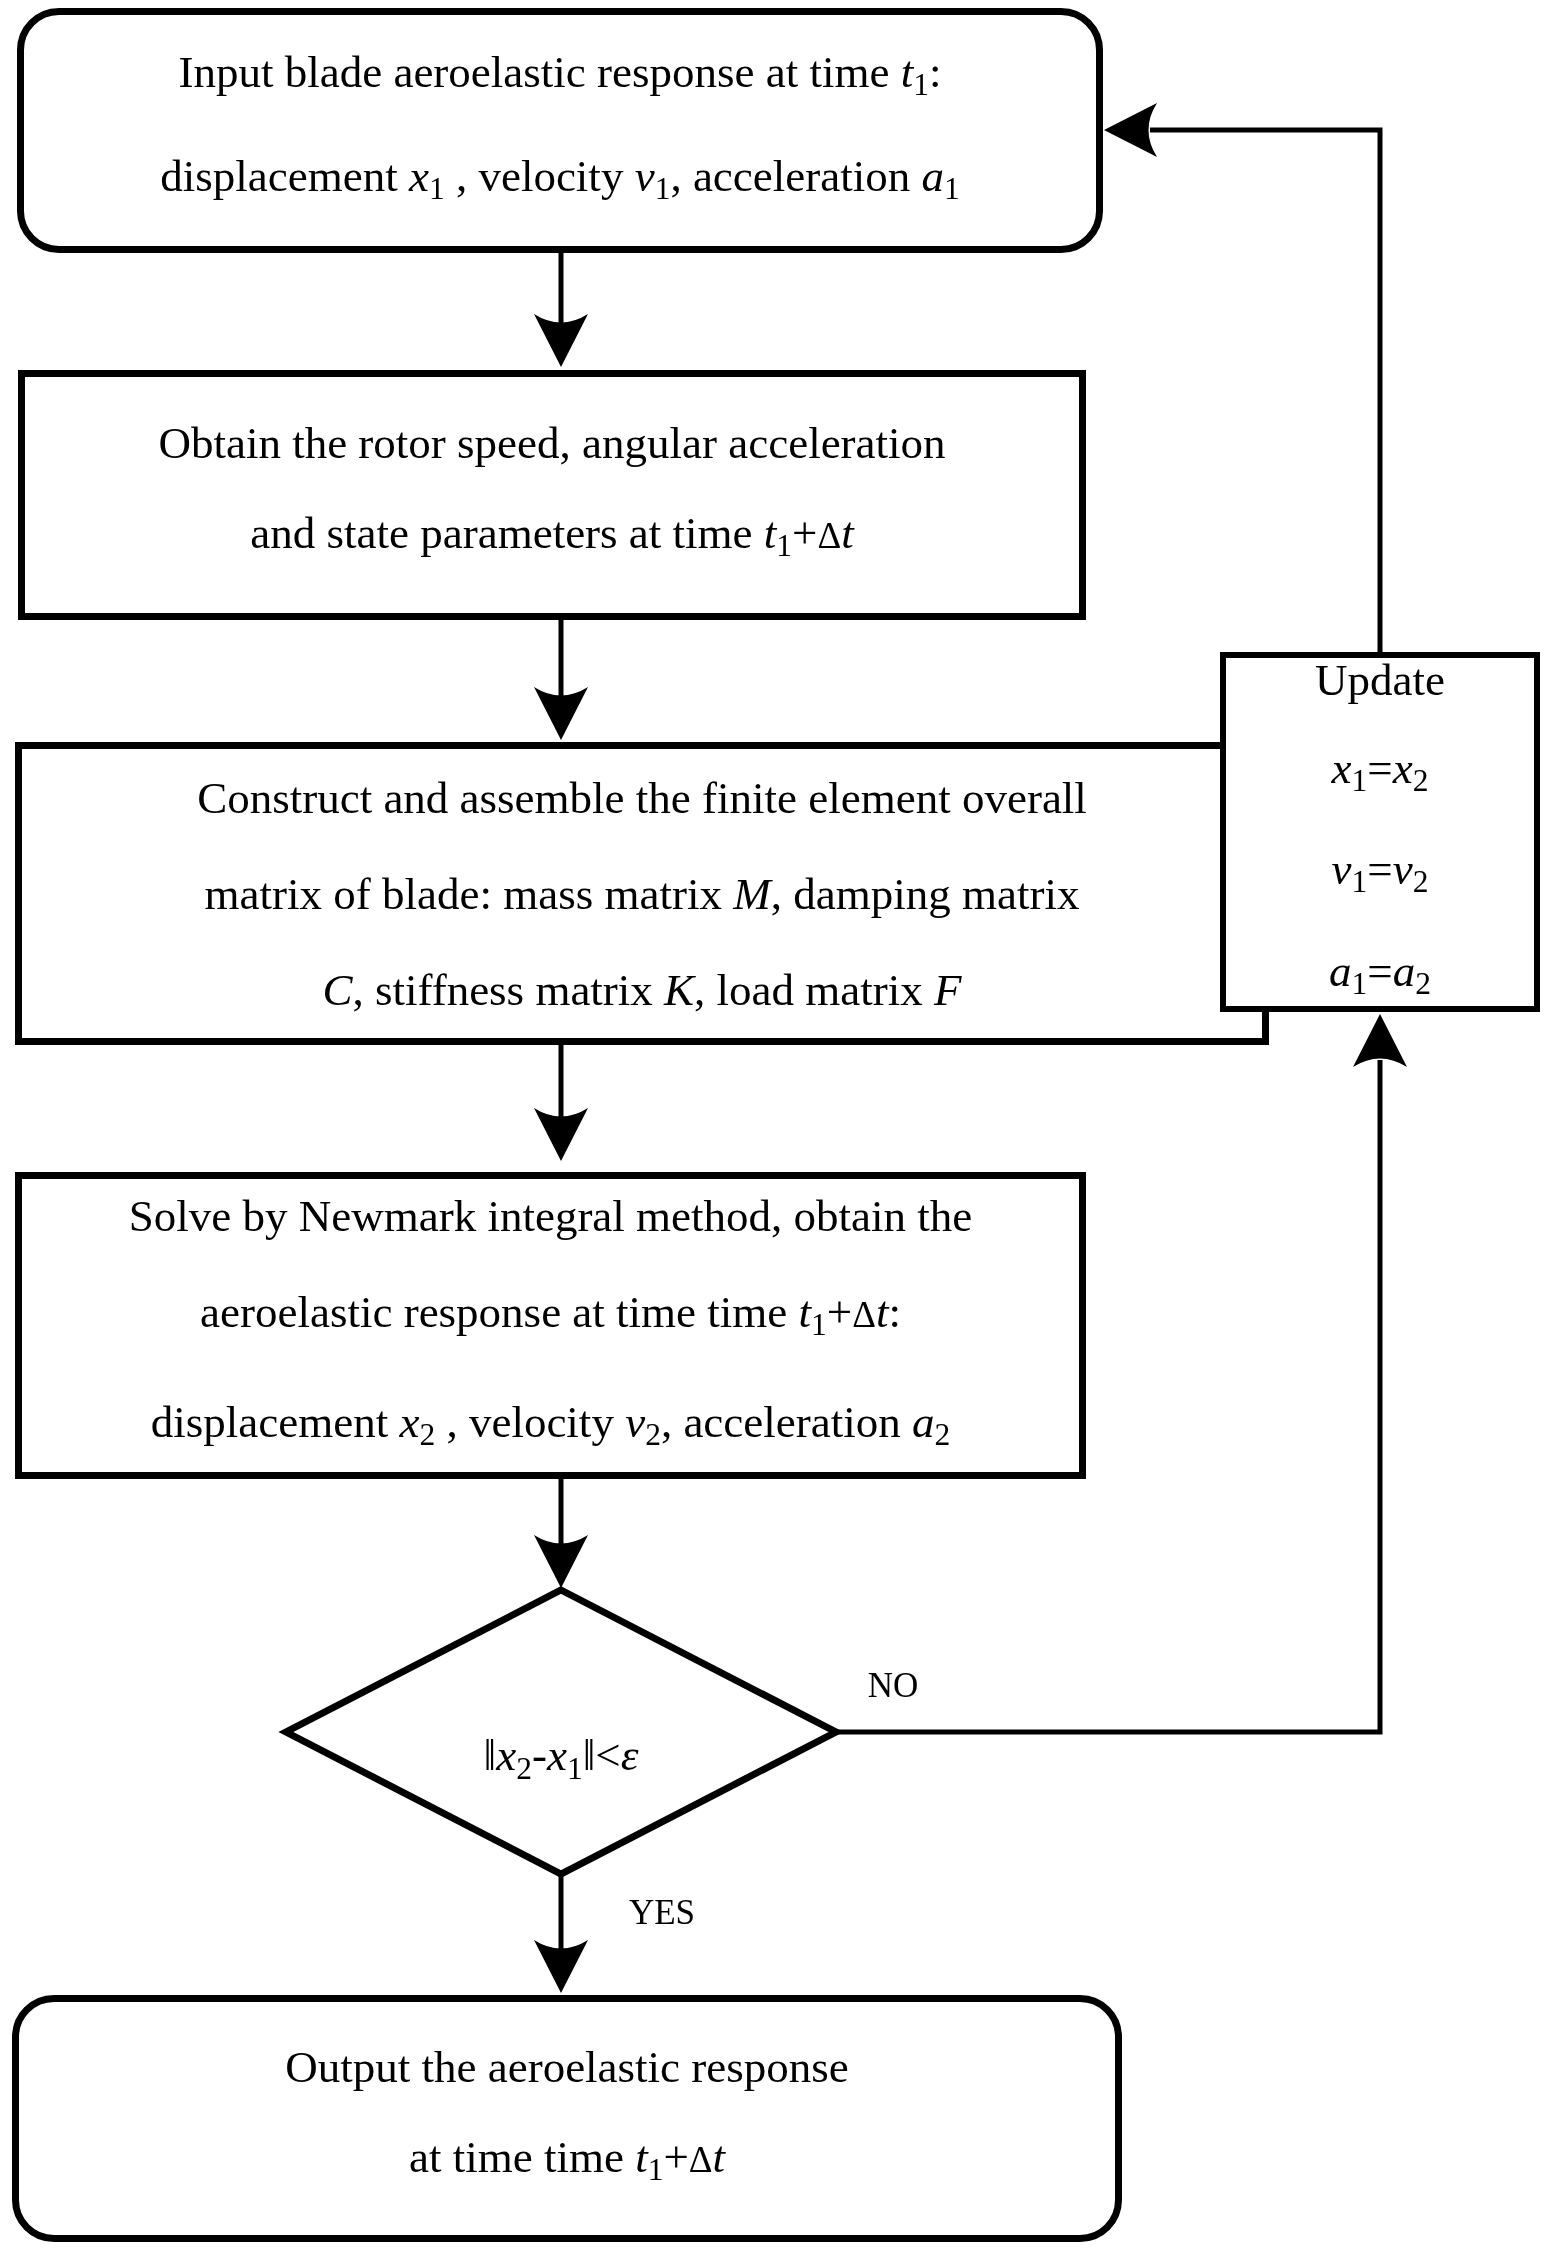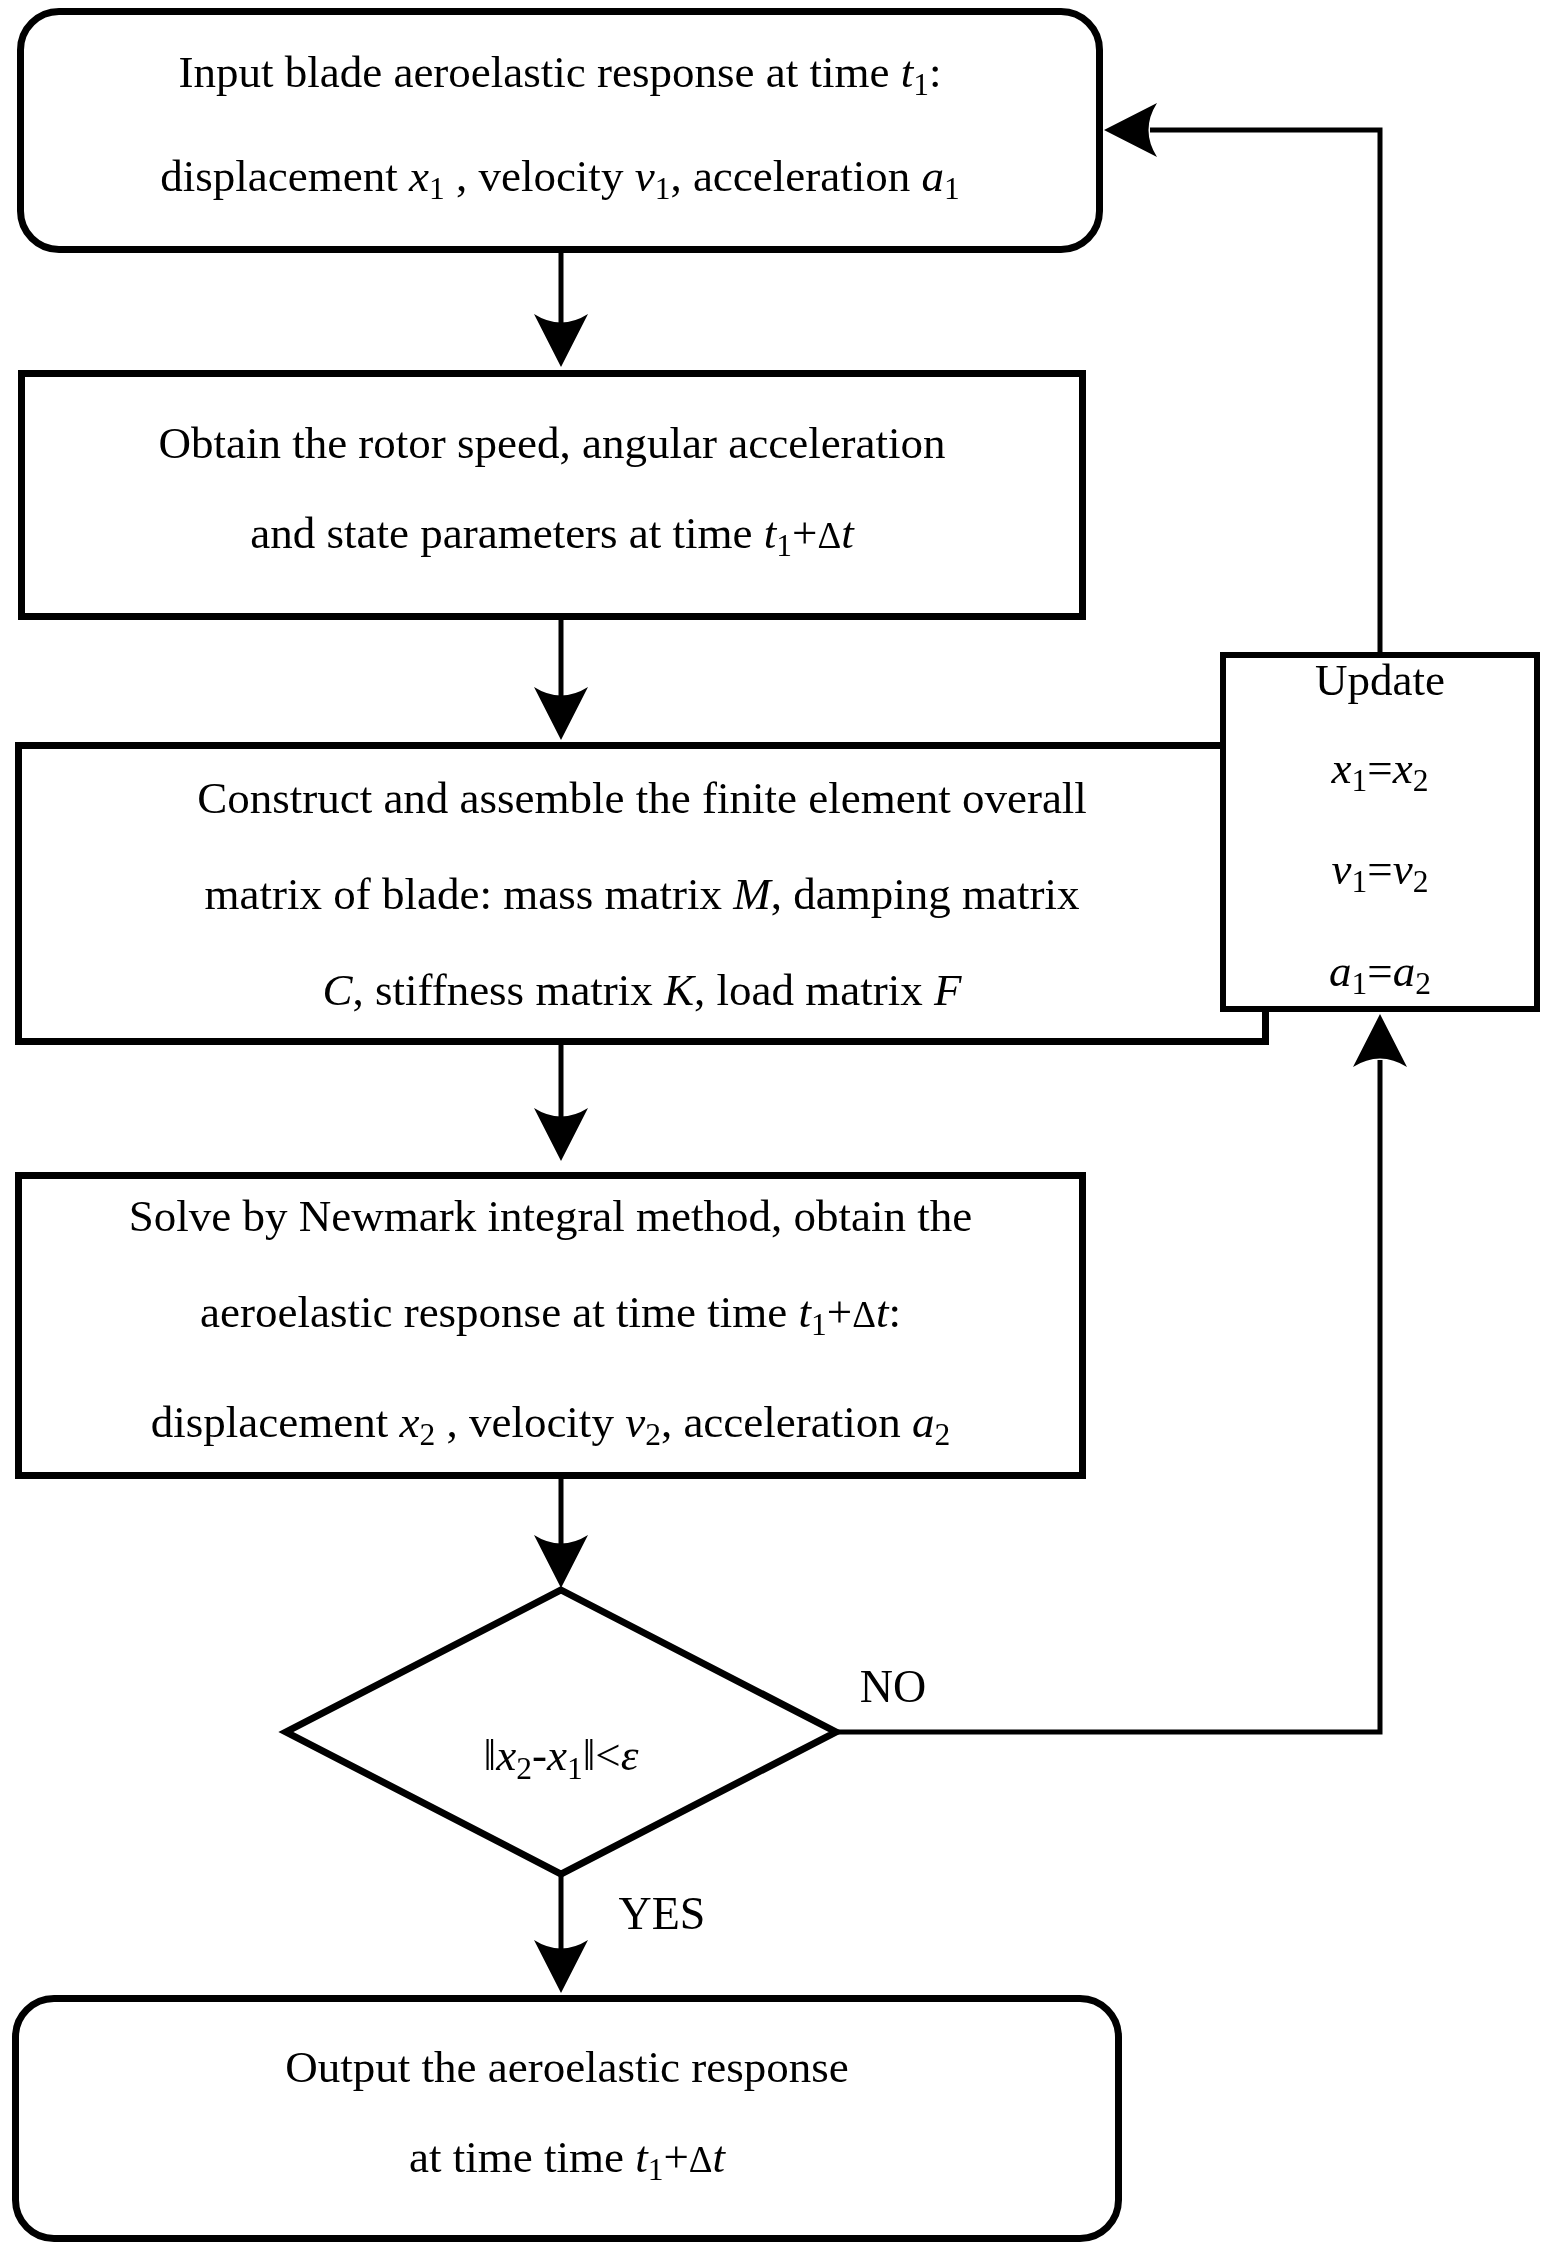--- a/index.html
+++ b/index.html
@@ -28,7 +28,7 @@
     font-size:45px;white-space:nowrap;margin-top:20px;
   }
   .edge-label{
-    position:absolute;transform:translate(-50%,-50%);font-size:46px;white-space:nowrap;
+    position:absolute;transform:translate(-50%,-50%);font-size:35px;white-space:nowrap;
   }
   .edge-label.no{left:893px;top:1686px;}
   .edge-label.yes{left:662px;top:1913px;}

